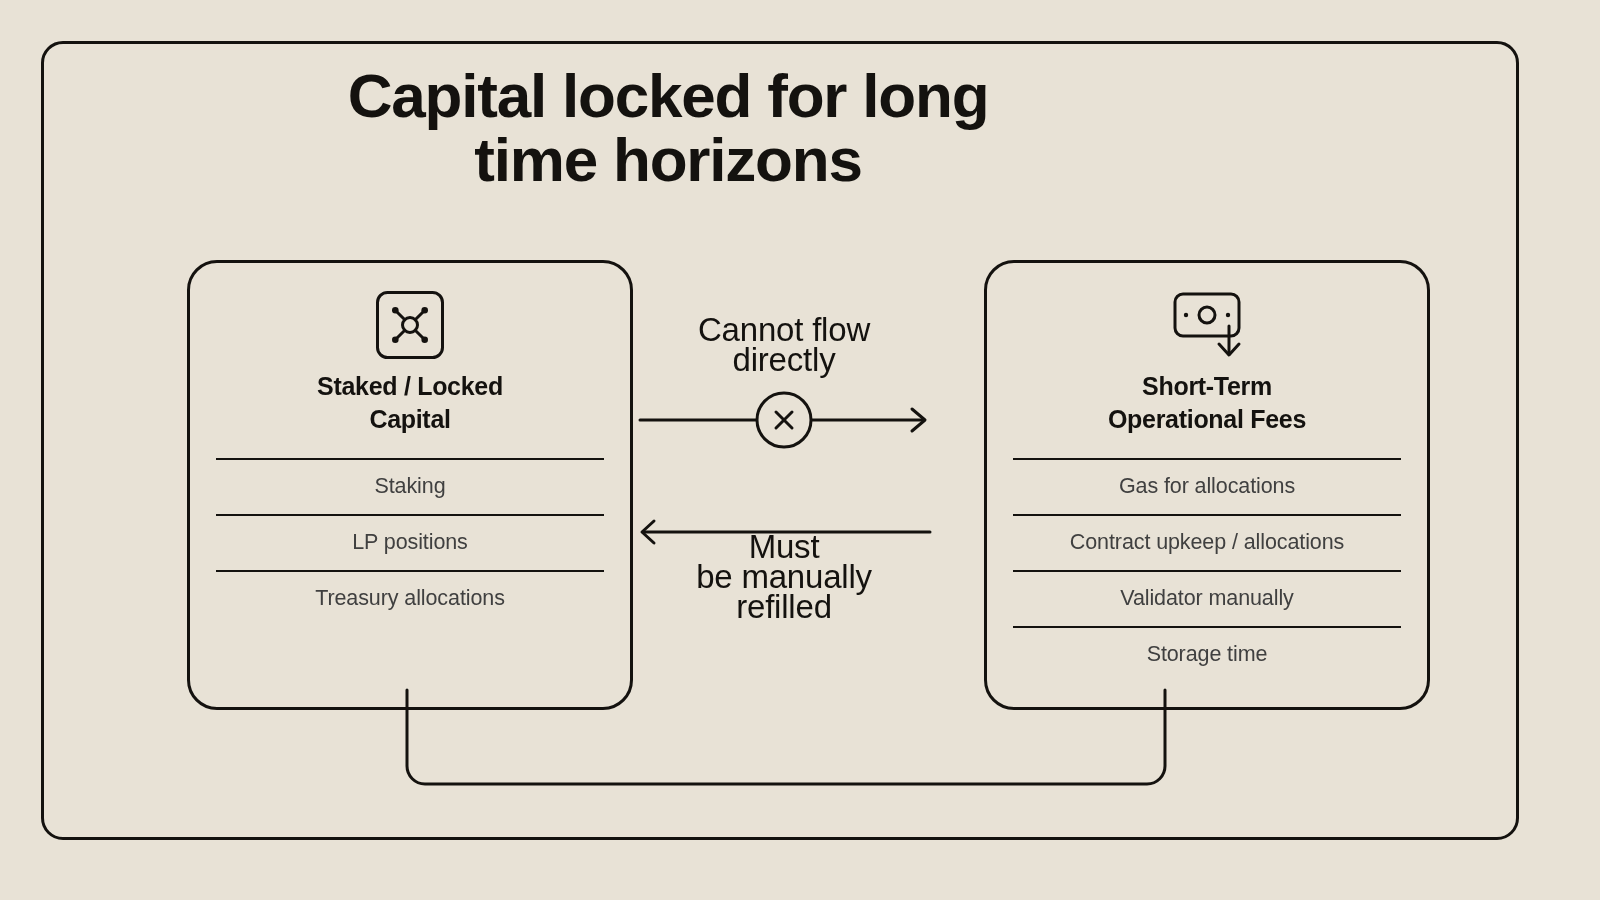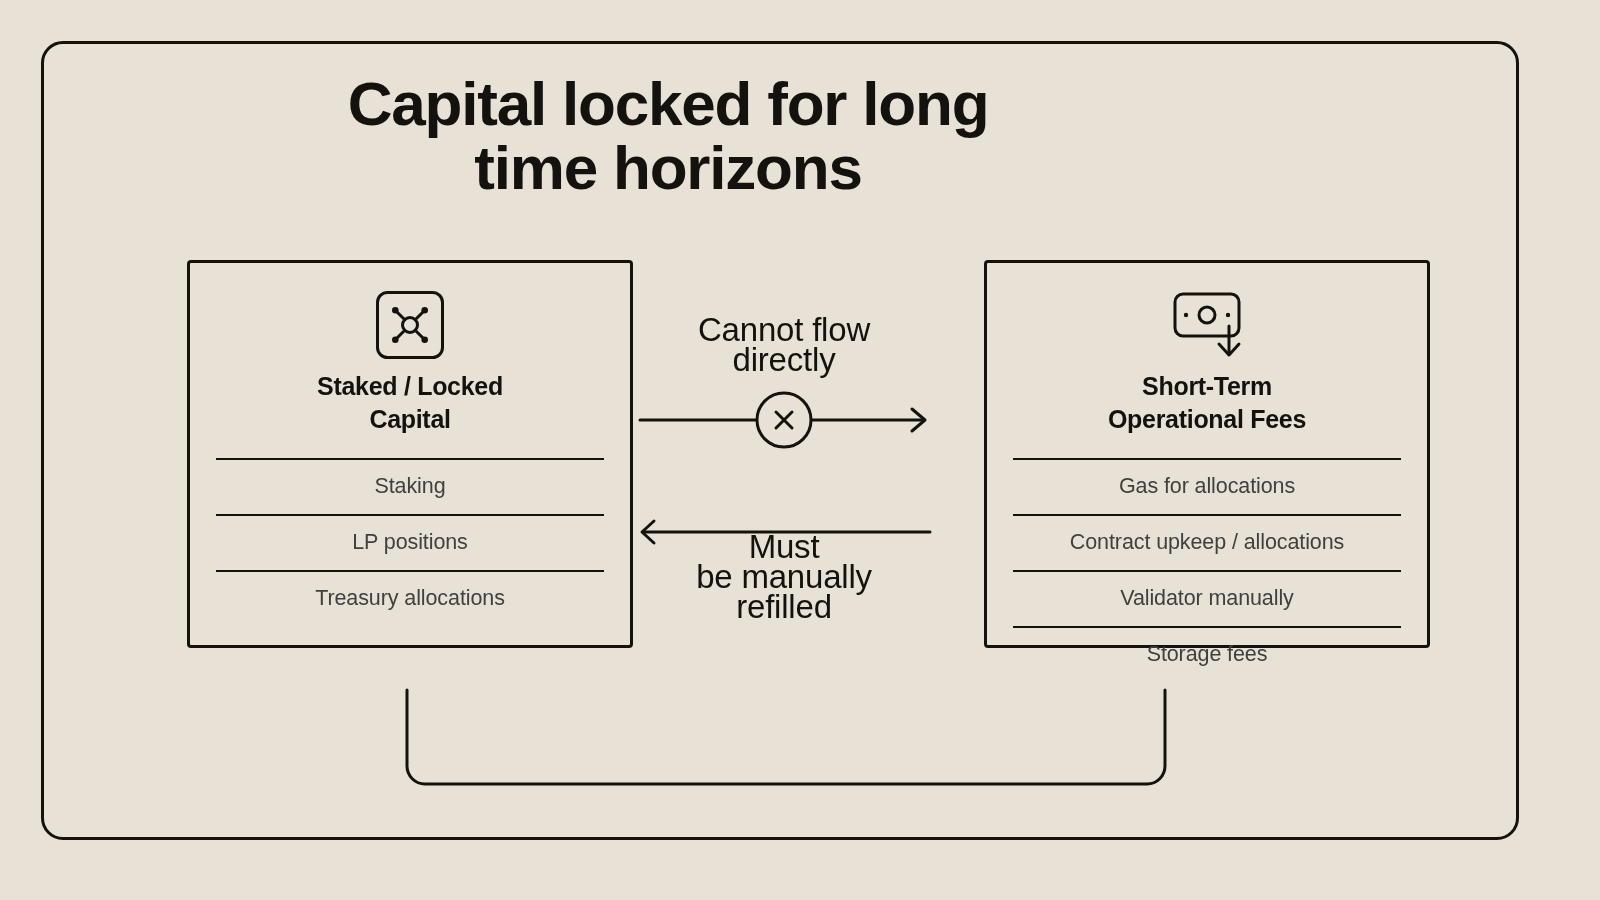--- a/index.html
+++ b/index.html
@@ -34,7 +34,7 @@
   .title {
     position: absolute;
     left: 0;
-    top: 72px;
+    top: 64px;
     width: 1336px;
     text-align: center;
     font-size: 62px;

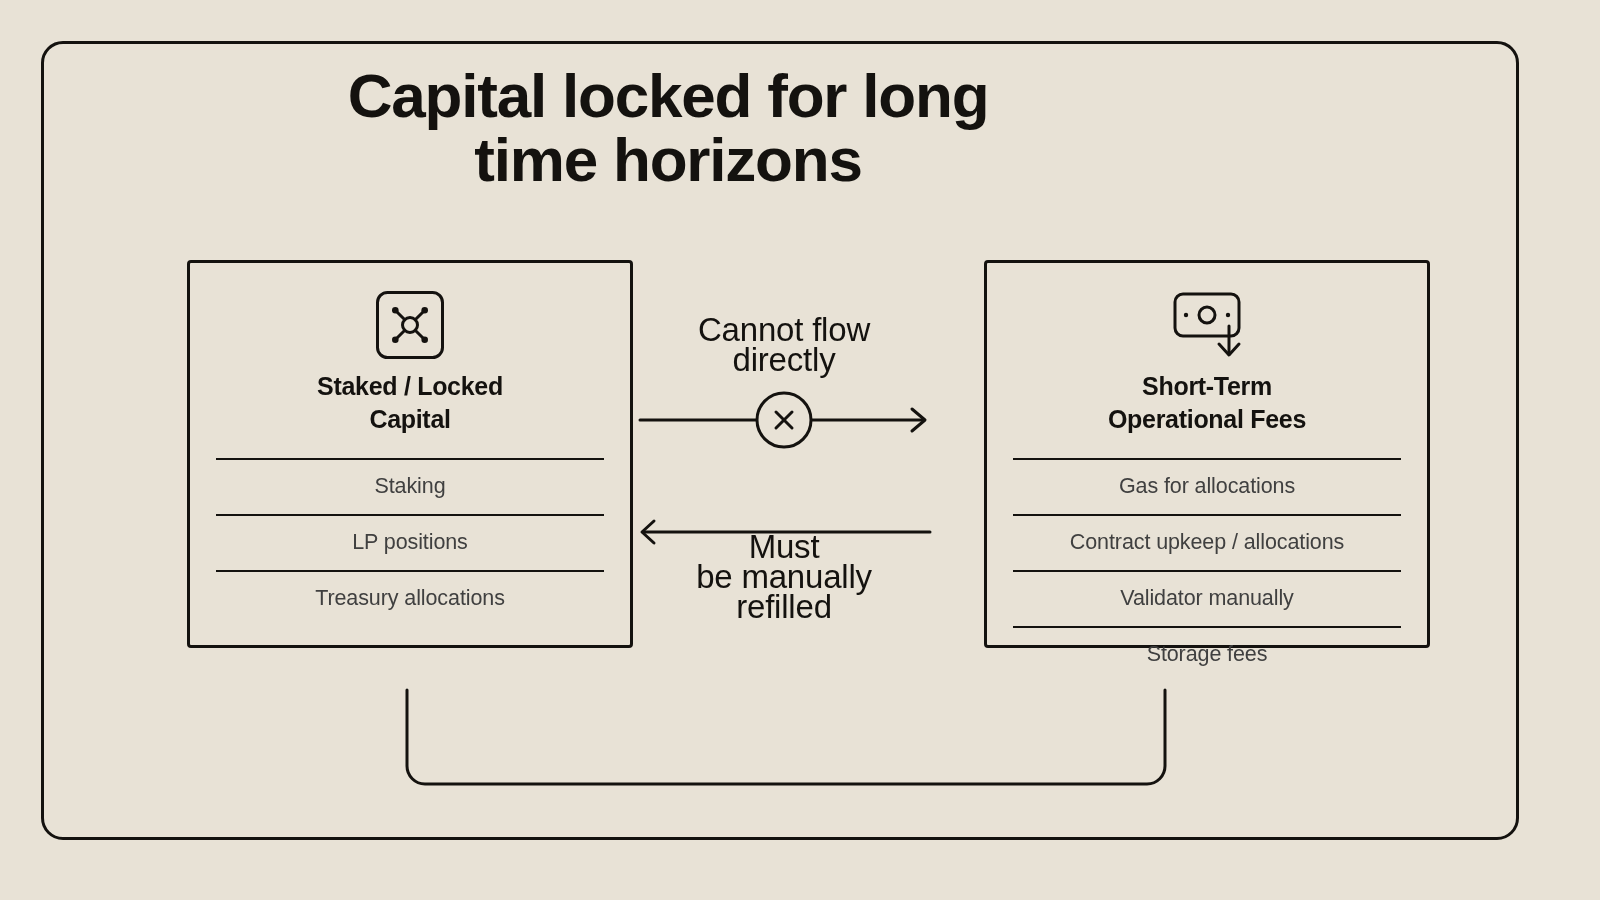--- a/index.html
+++ b/index.html
@@ -50,9 +50,9 @@
     position: absolute;
     top: 260px;
     width: 446px;
-    height: 388px;
+    height: 450px;
     border: 3px solid #14120F;
-    border-radius: 4px;
+    border-radius: 30px;
     box-sizing: border-box;
     background: transparent;
   }

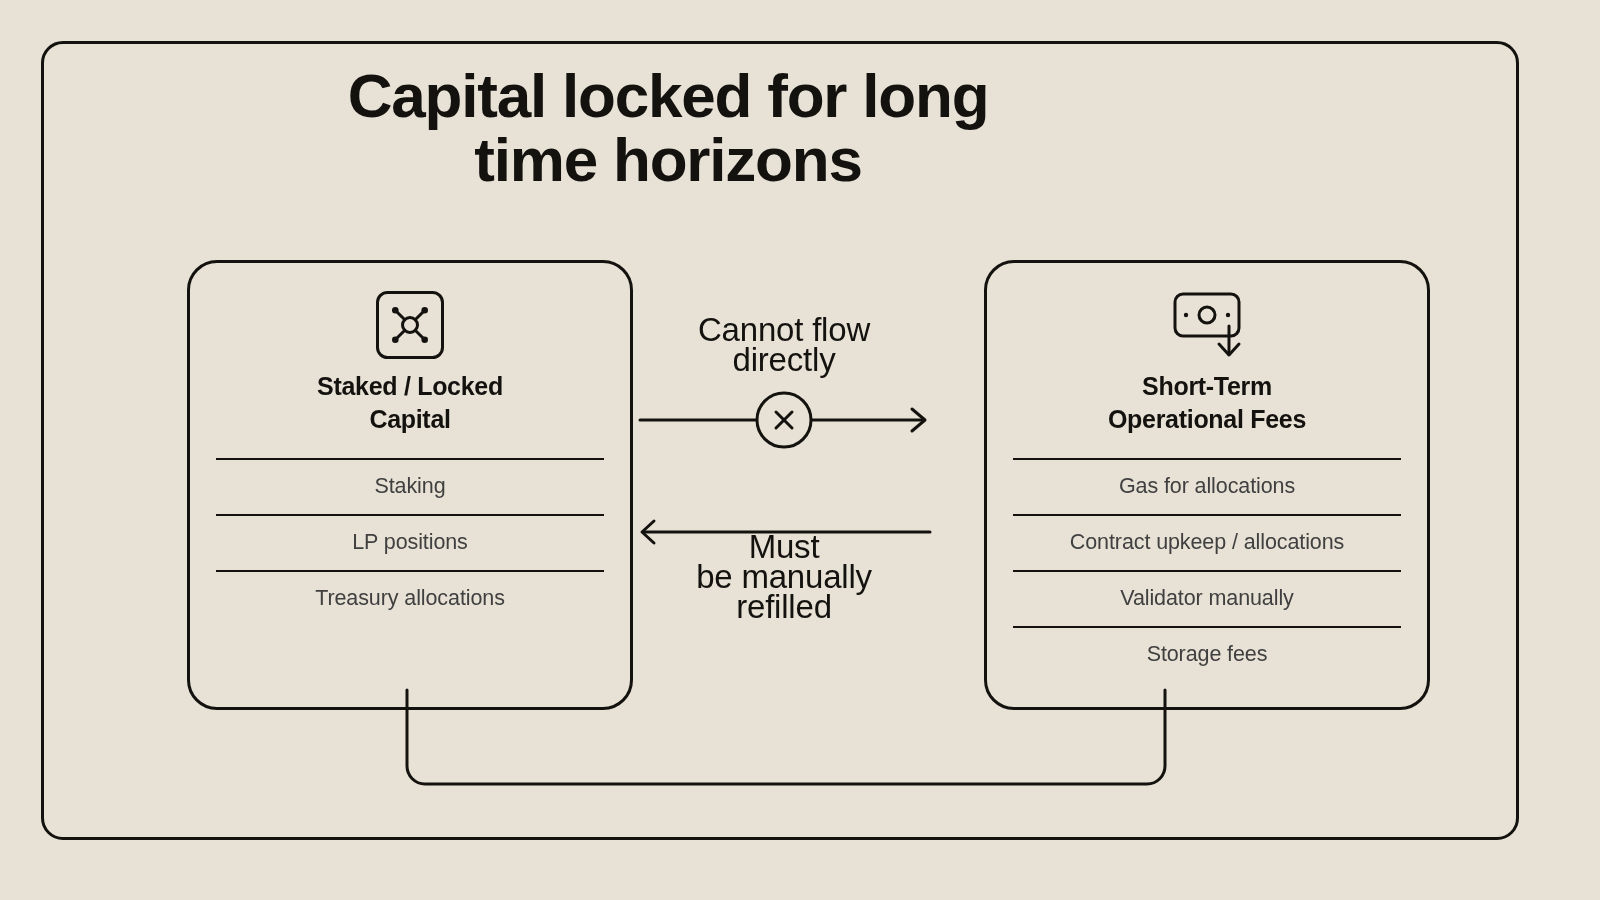--- a/index.html
+++ b/index.html
@@ -192,7 +192,7 @@
         <div class="card-list-item">Gas for allocations</div>
         <div class="card-list-item">Contract upkeep / allocations</div>
         <div class="card-list-item">Validator manually</div>
-        <div class="card-list-item">Storage fees</div>
+        <div class="card-list-item">Storage time</div>
       </div>
     </div>
   </div>

